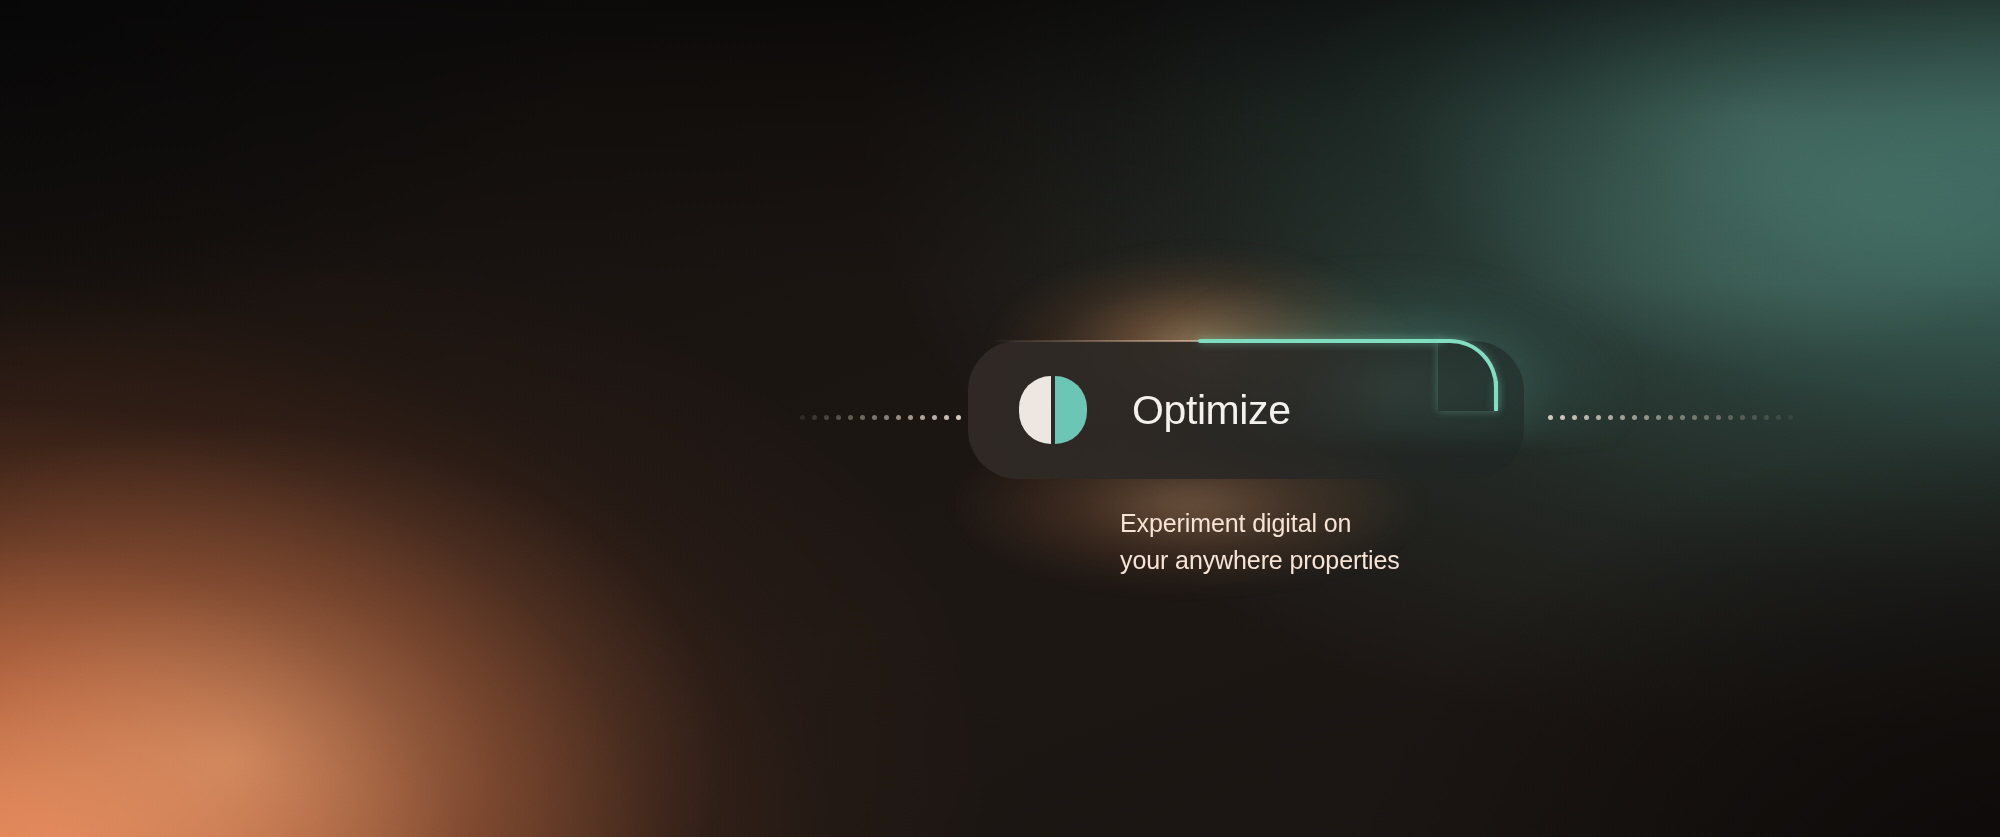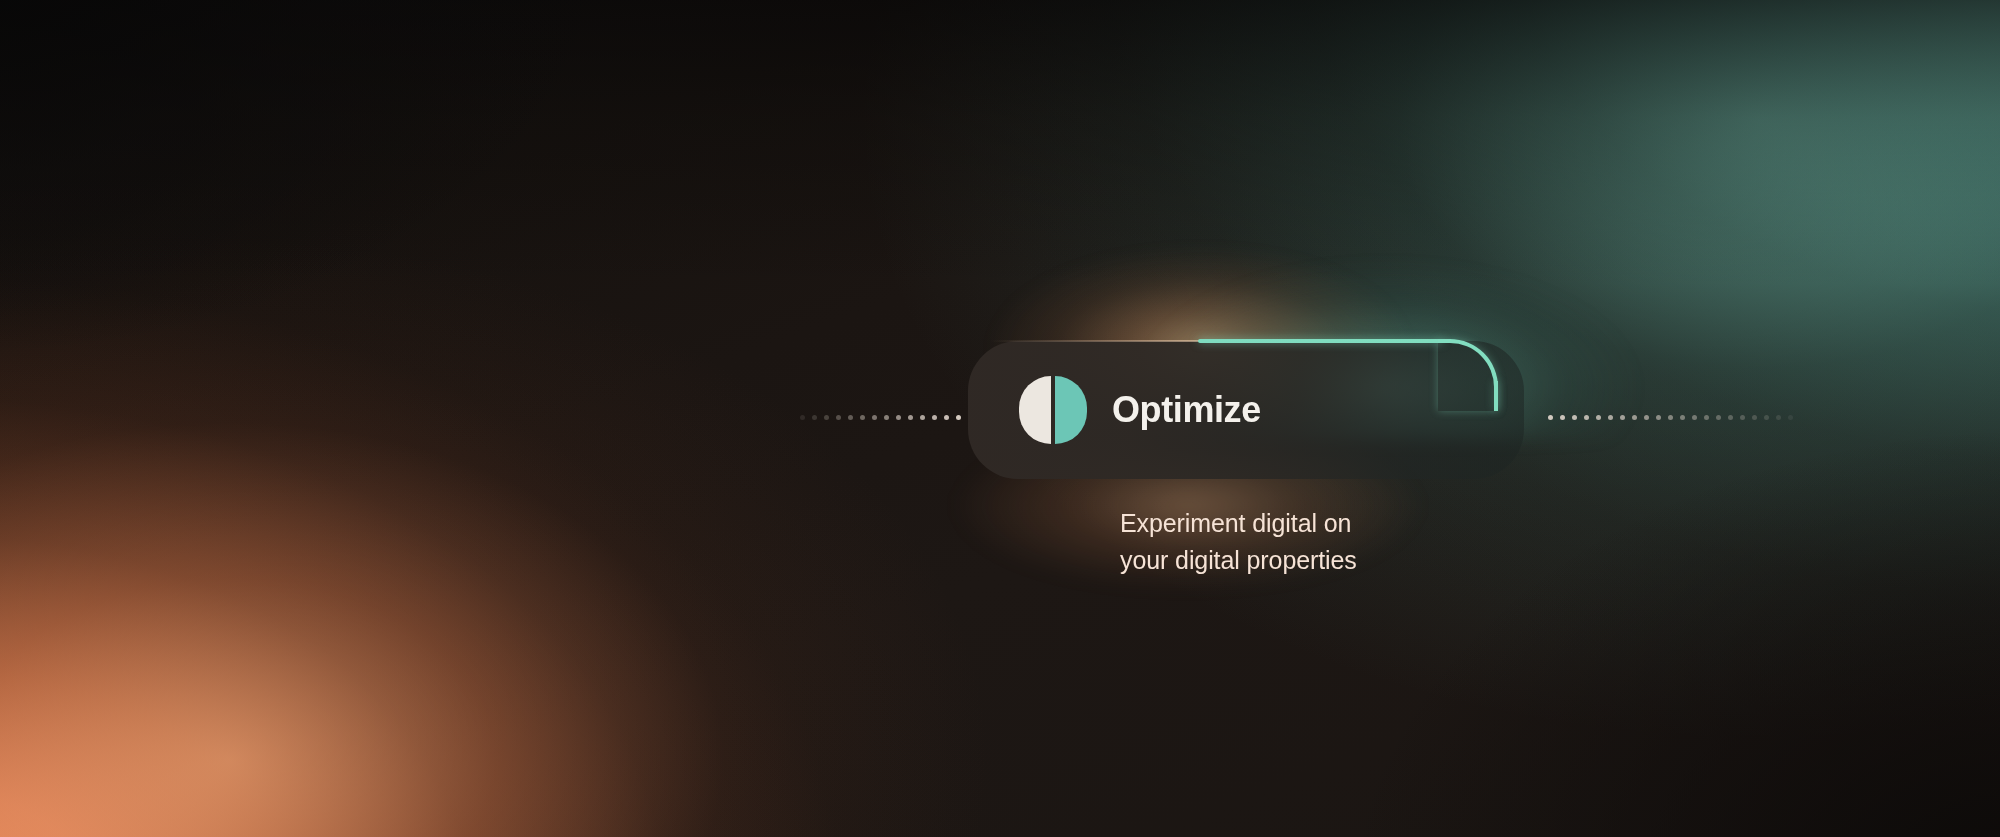--- a/index.html
+++ b/index.html
@@ -239,9 +239,9 @@
   
   .title {
     position:absolute;
-    left:144px; top:42px;
-    font-size:36px;
-    font-weight:700;
+    left:164px; top:42px;
+    font-size:41px;
+    font-weight:400;
     letter-spacing:-0.4px;
     color:#f4f1ec;
     line-height:54px;

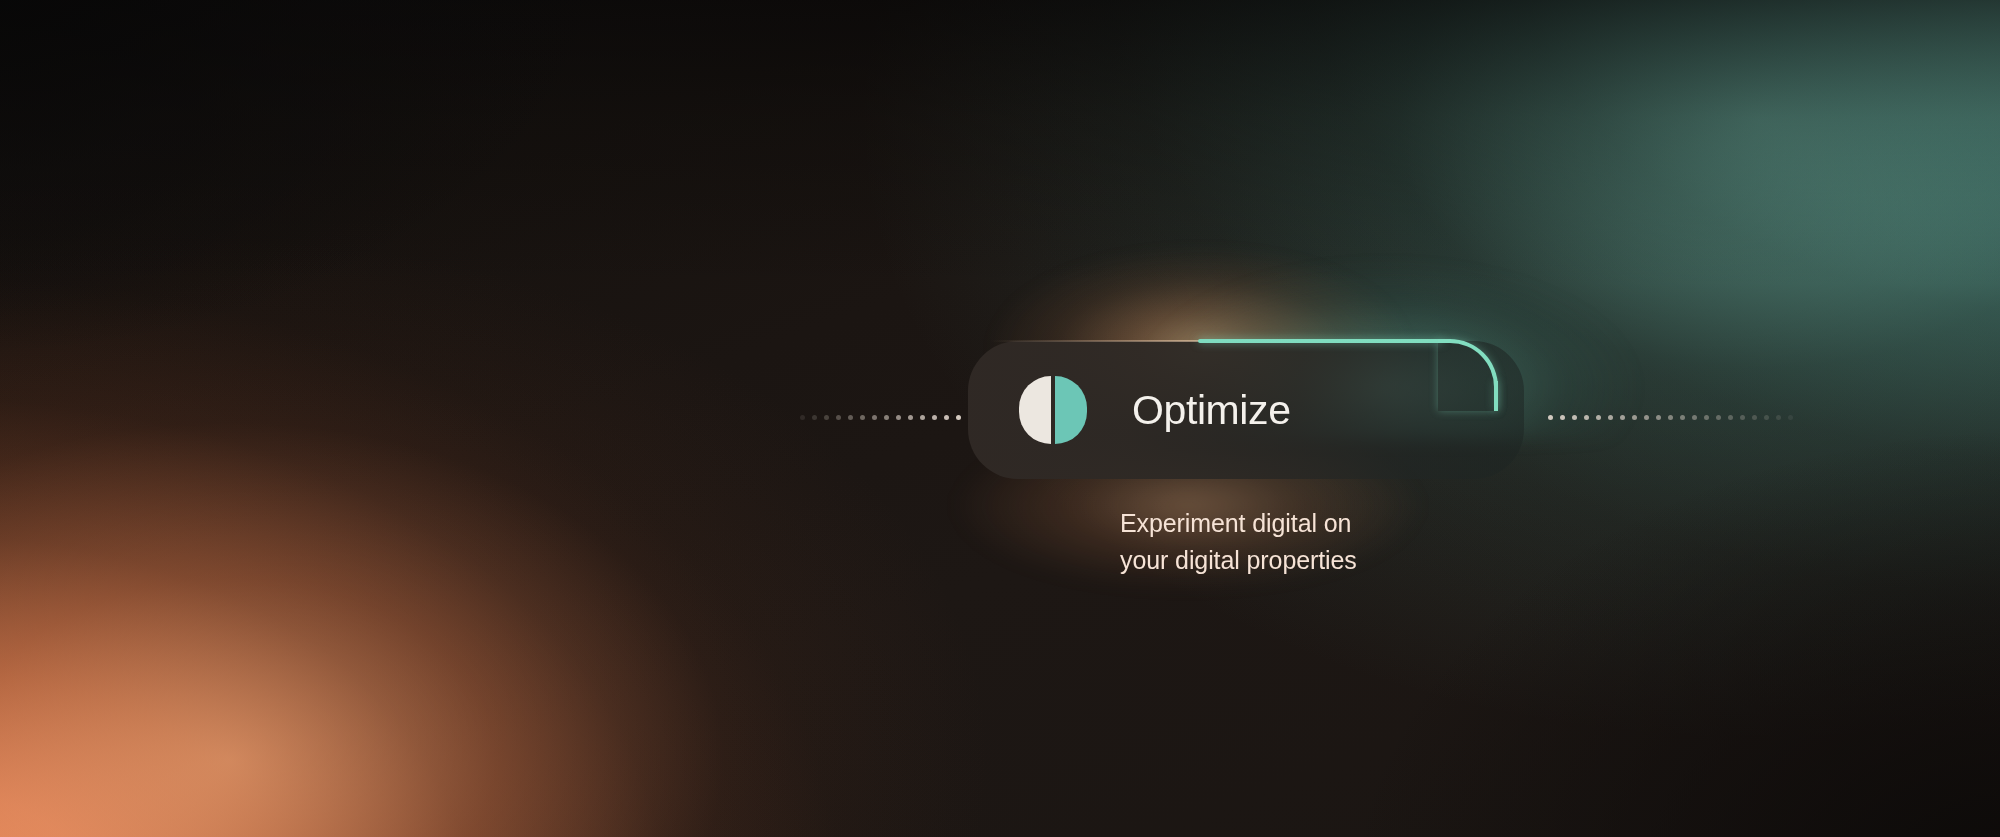--- a/index.html
+++ b/index.html
@@ -335,7 +335,7 @@
 
   <div class="subtitle">
     <span>Experiment digital on</span>
-    <span>your digital properties</span>
+    <span>your anywhere properties</span>
   </div>
 
 </div>

